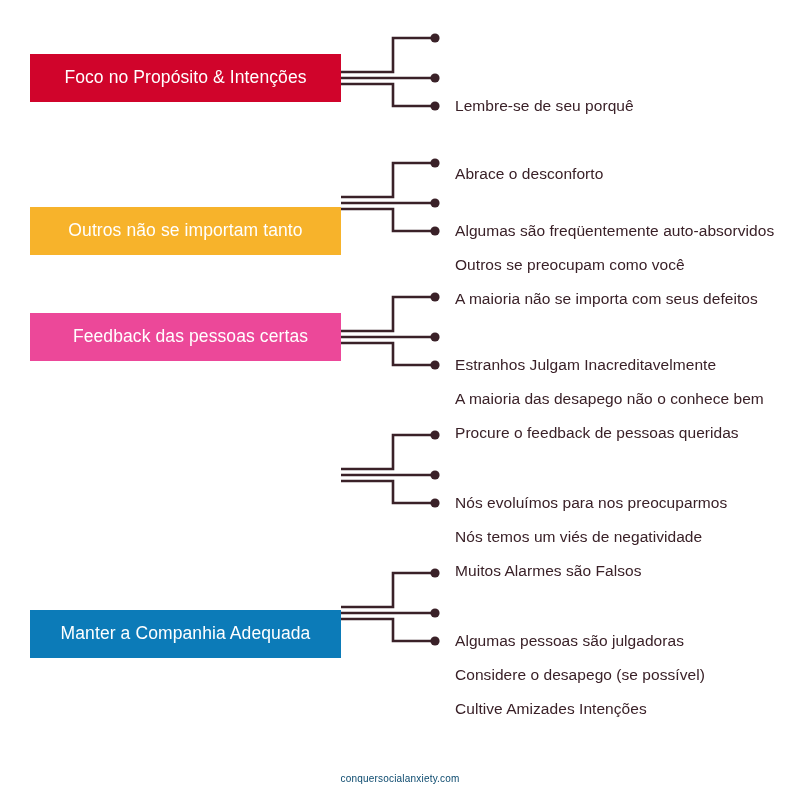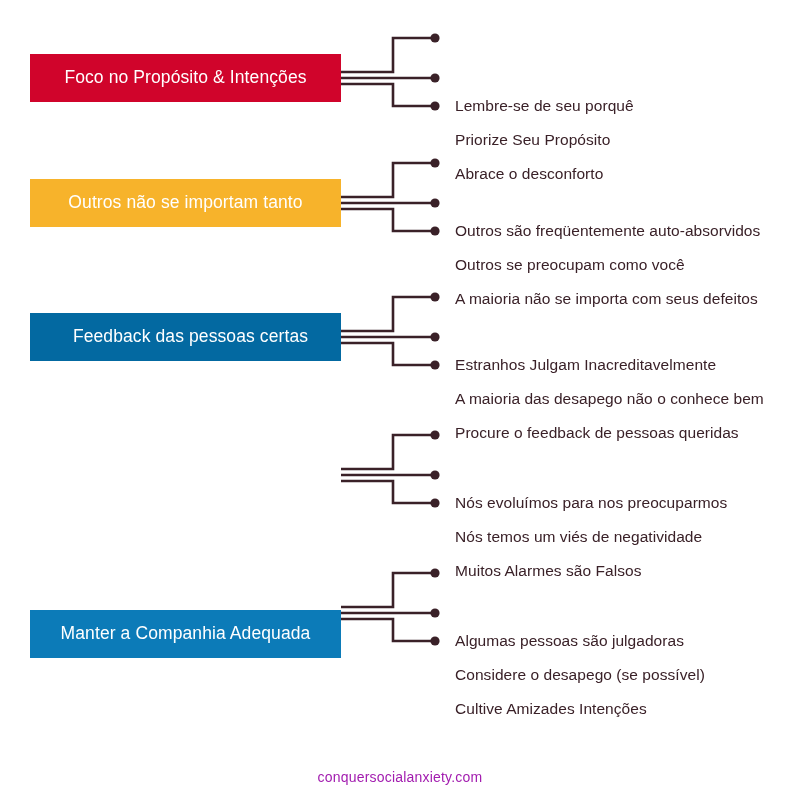--- a/index.html
+++ b/index.html
@@ -118,9 +118,6 @@
     <div class="leaf leaf-0">
       <span class="leaf-label">Lembre-se de seu porquê</span>
     </div>
-    <div class="leaf leaf-1">
-      <span class="leaf-label">Priorize Seu Propósito</span>
-    </div>
     <div class="leaf leaf-2">
       <span class="leaf-label">Abrace o desconforto</span>
     </div>

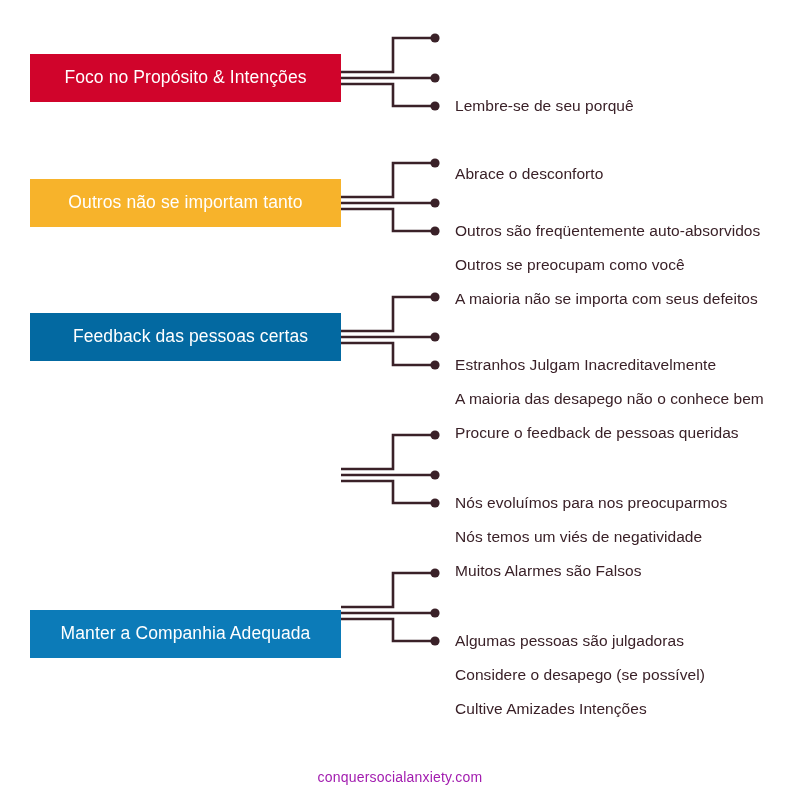--- a/index.html
+++ b/index.html
@@ -124,7 +124,7 @@
   </div>
 
   <div class="group" style="top:137px;">
-    <div class="cat-box" style="background:#f7b32b;">
+    <div class="cat-box" style="background:#f7b32b;margin-top:28px;">
       <span class="cat-label">Outros não se importam tanto</span>
     </div>
     <svg class="connectors" viewBox="0 0 100 140" width="100" height="140">

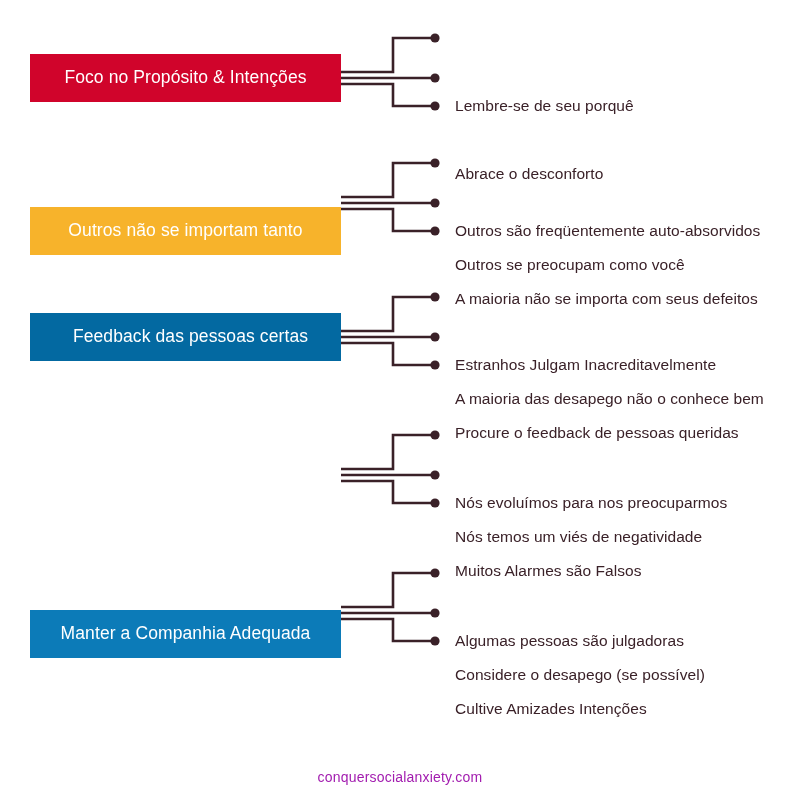--- a/index.html
+++ b/index.html
@@ -140,7 +140,7 @@
       </g>
     </svg>
     <div class="leaf leaf-0">
-      <span class="leaf-label">Outros são freqüentemente auto-absorvidos</span>
+      <span class="leaf-label">Algumas são freqüentemente auto-absorvidos</span>
     </div>
     <div class="leaf leaf-1">
       <span class="leaf-label">Outros se preocupam como você</span>

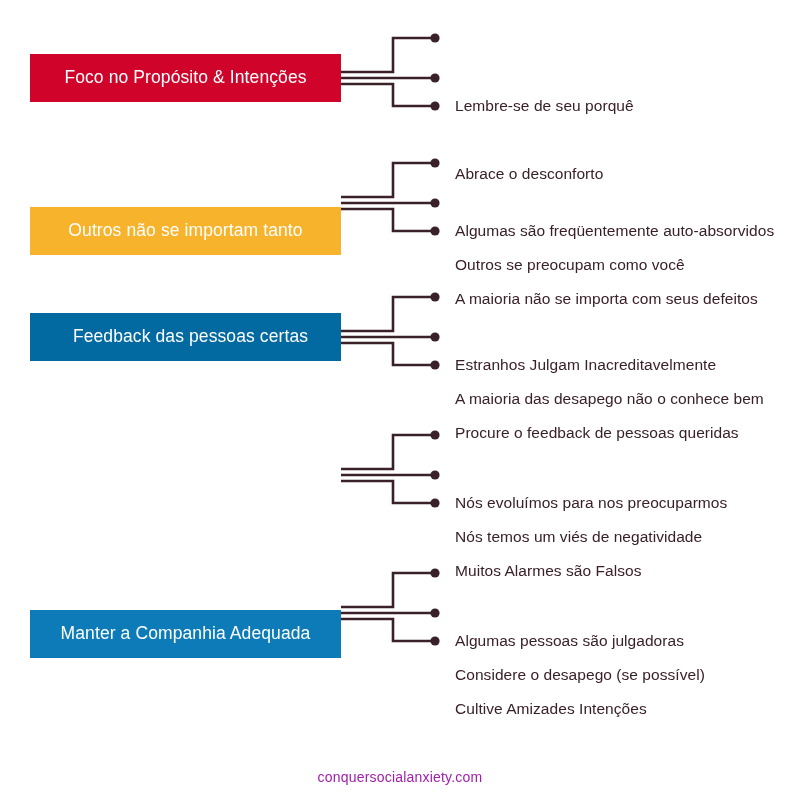--- a/index.html
+++ b/index.html
@@ -151,7 +151,7 @@
   </div>
 
   <div class="group" style="top:271px;">
-    <div class="cat-box" style="background:#0369a1;padding-left:20px;">
+    <div class="cat-box" style="background:#ec4899;padding-left:20px;">
       <span class="cat-label">Feedback das pessoas certas</span>
     </div>
     <svg class="connectors" viewBox="0 0 100 140" width="100" height="140">

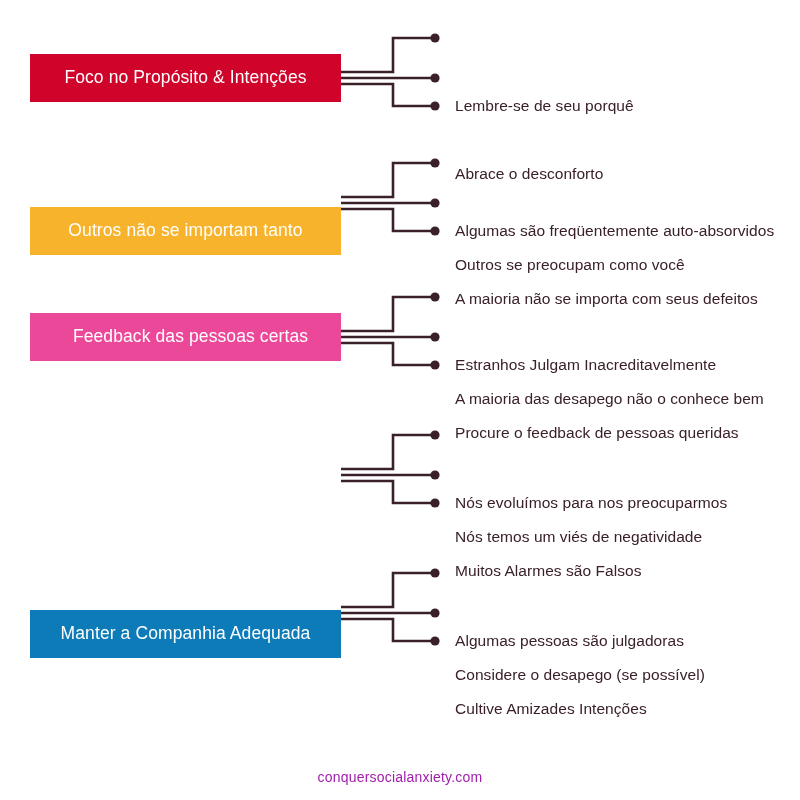--- a/index.html
+++ b/index.html
@@ -89,8 +89,8 @@
     text-align: center;
   }
   .footer-text {
-    font-size: 14px;
-    color: #a21caf;
+    font-size: 10px;
+    color: #0c4a6e;
     letter-spacing: 0.2px;
   }
 </style>

